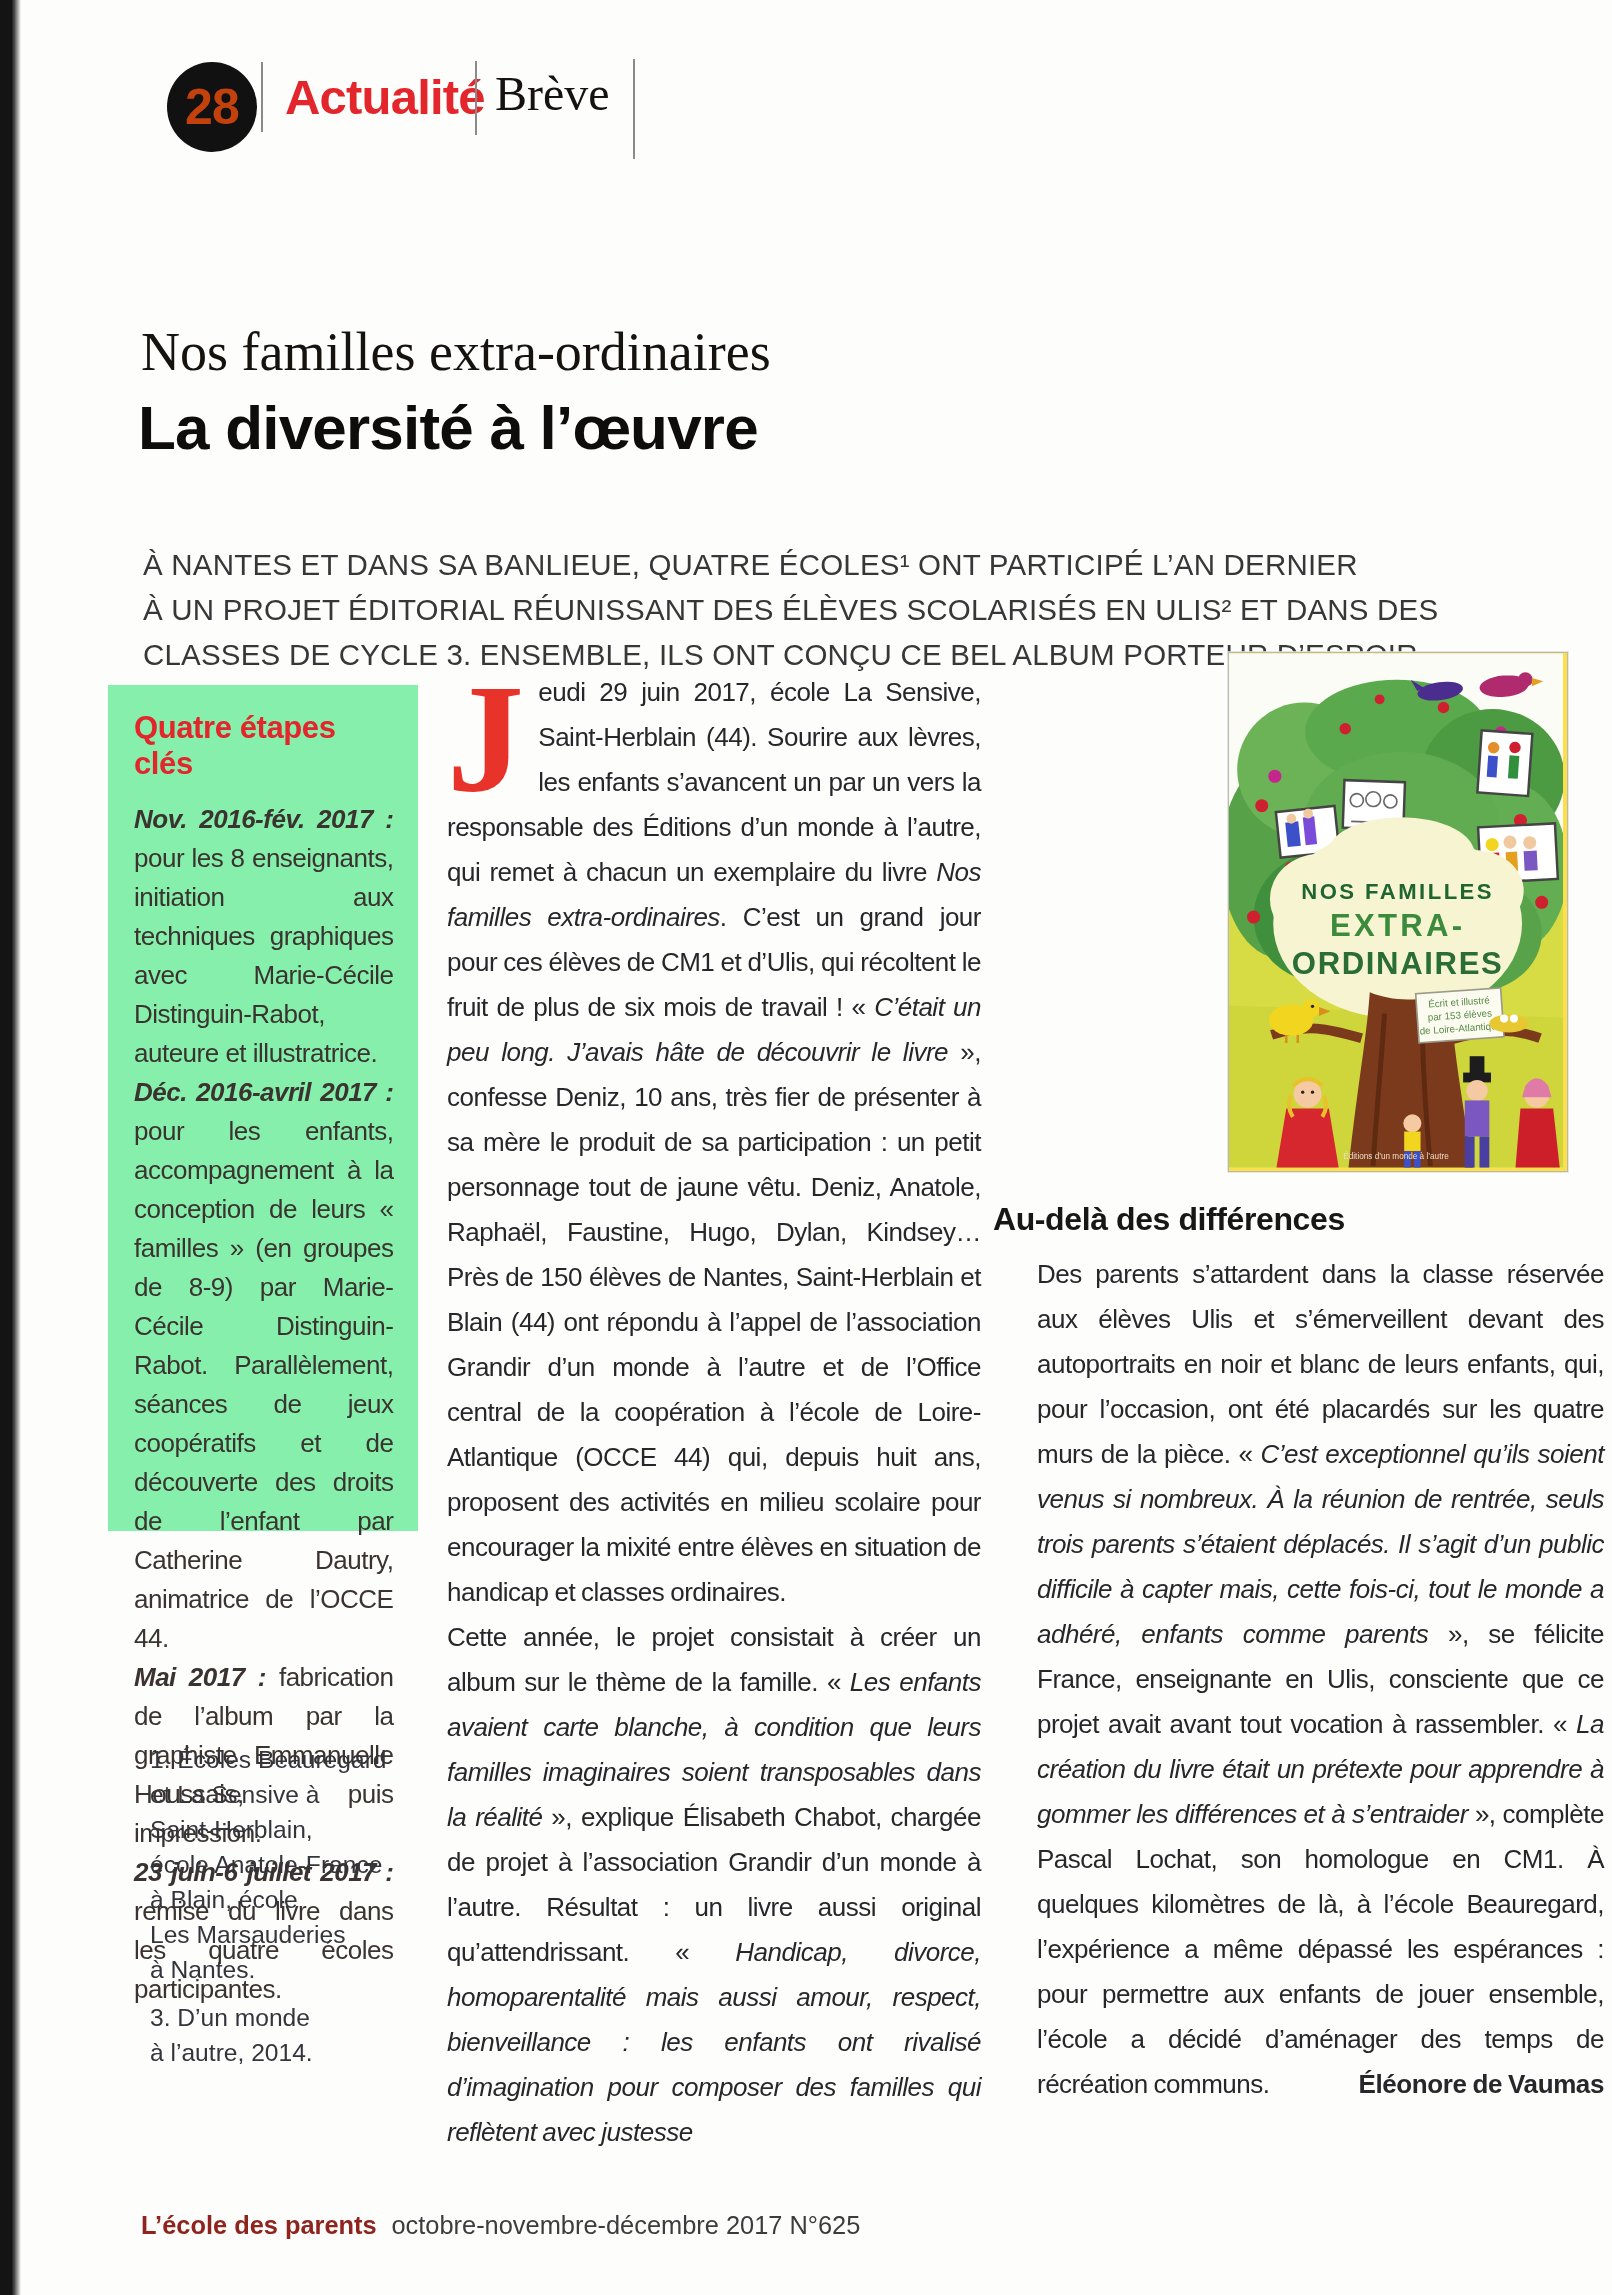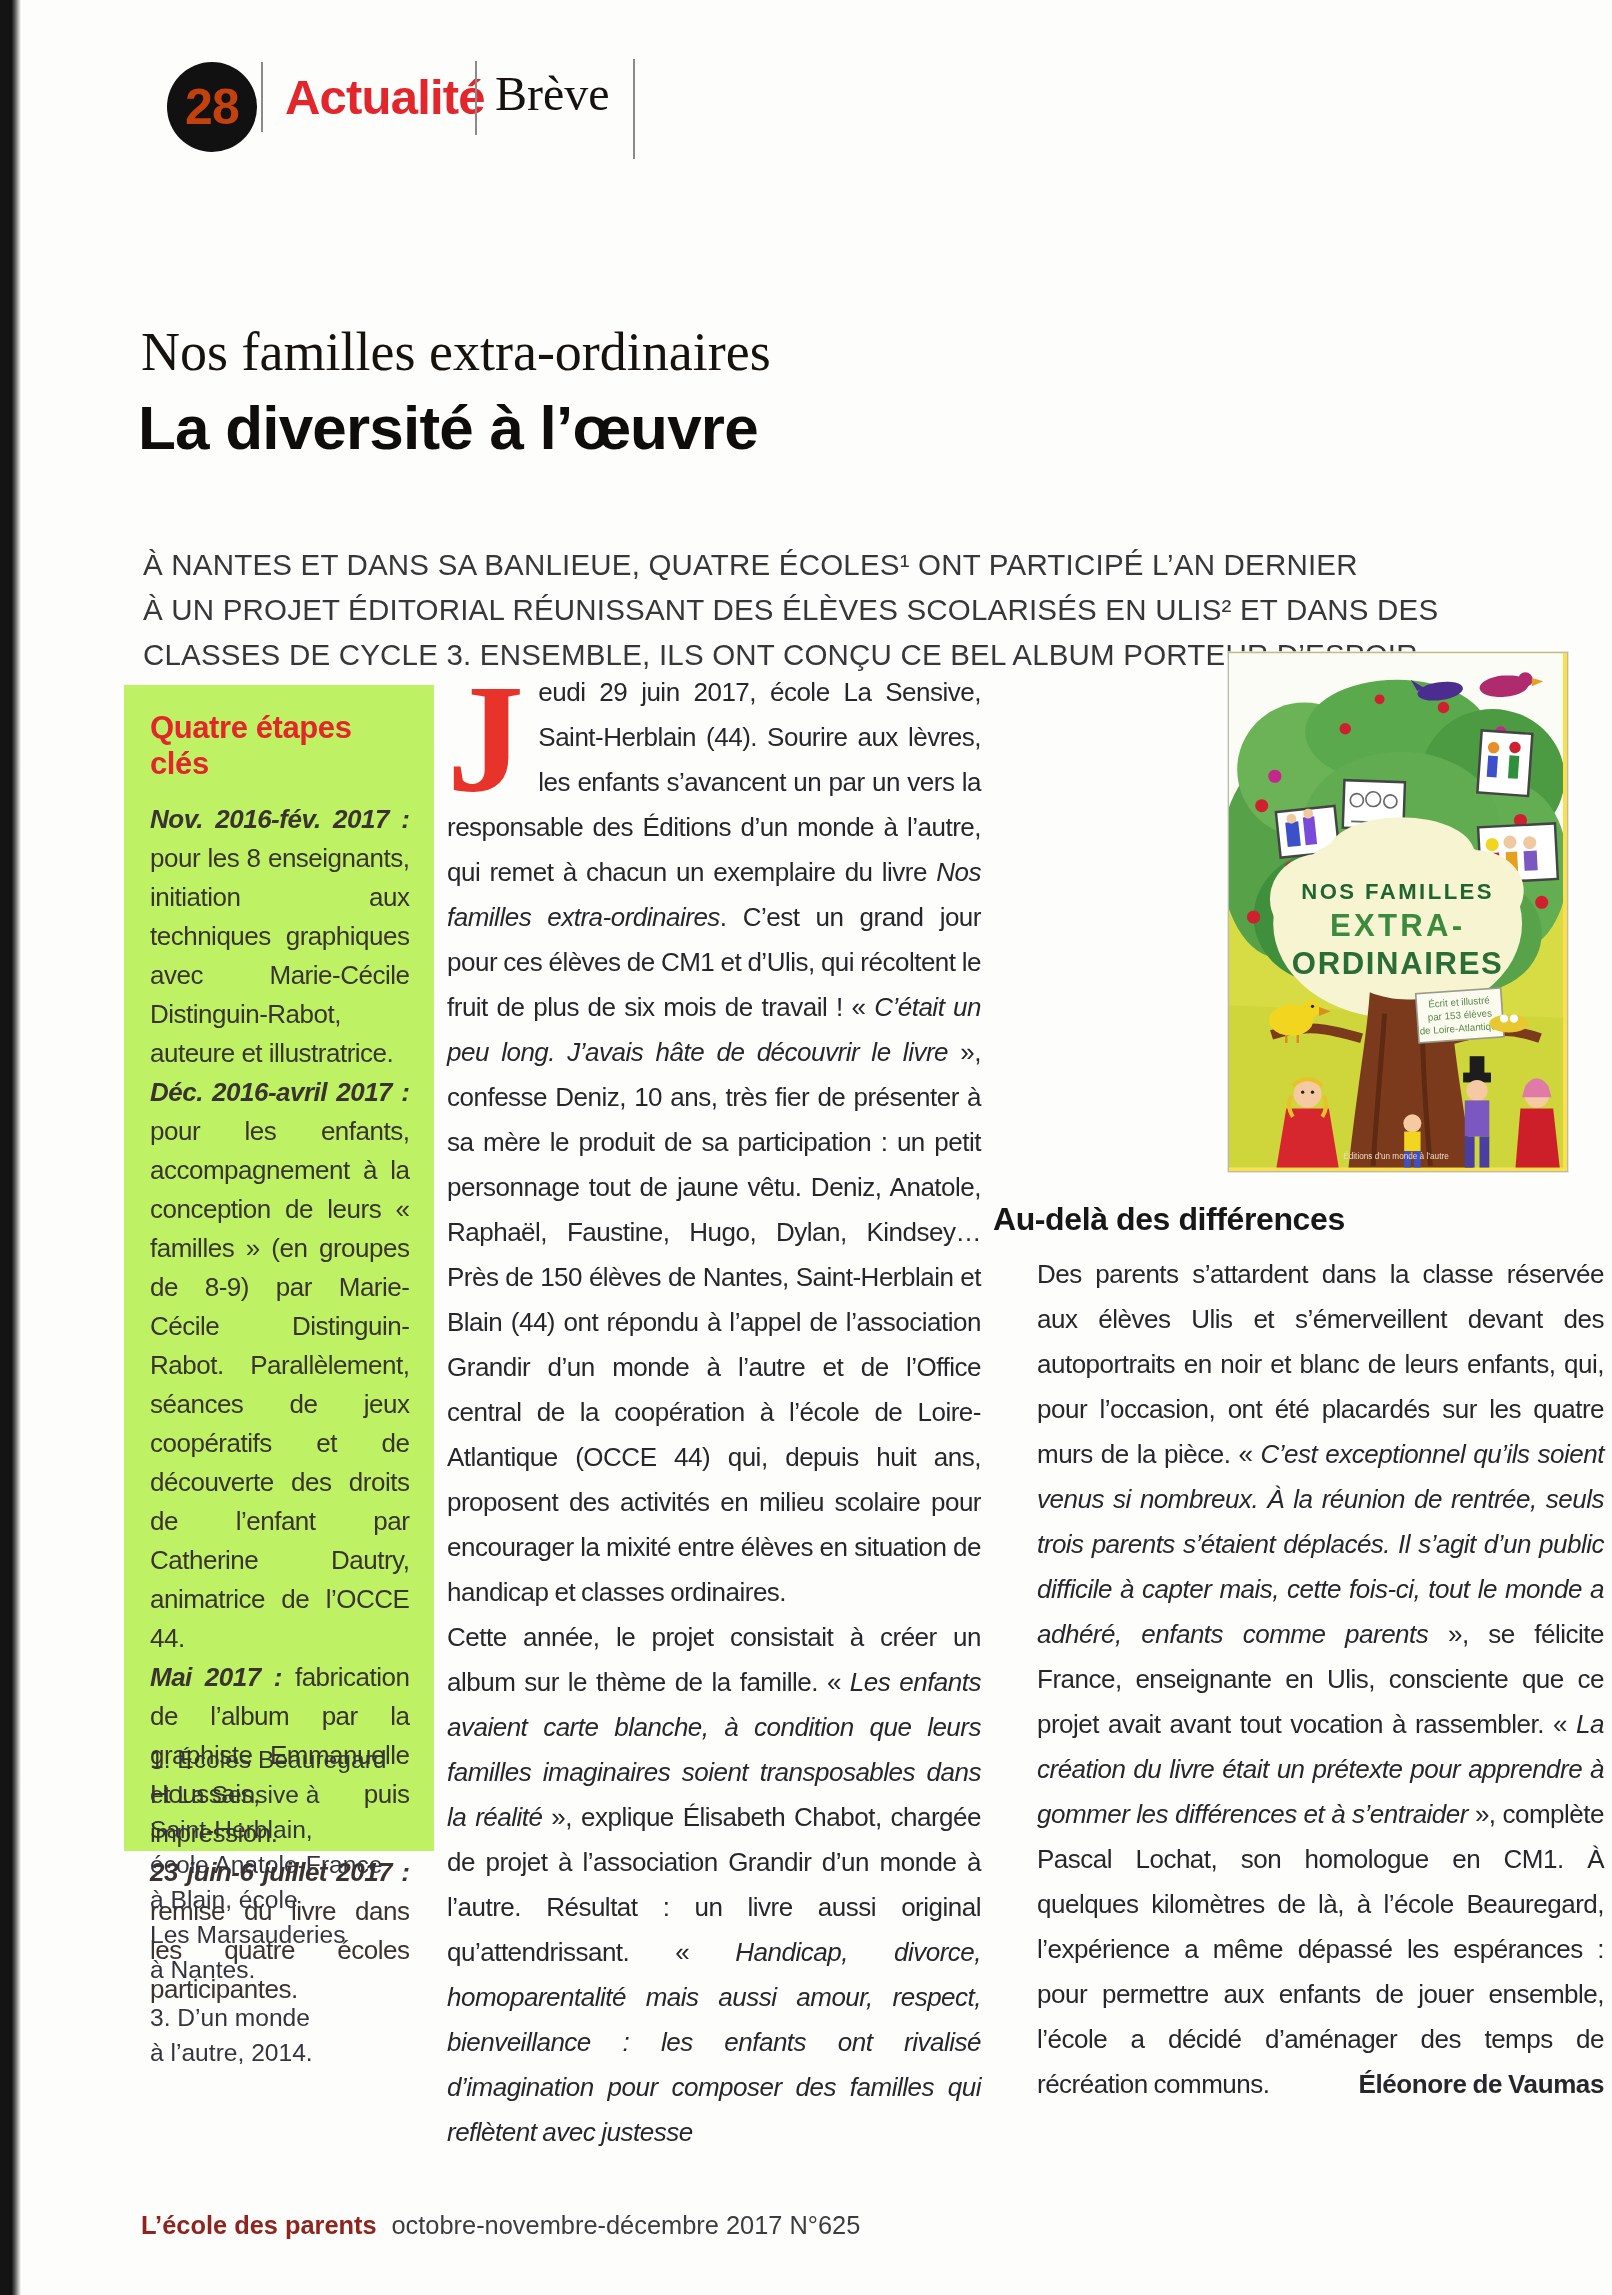--- a/index.html
+++ b/index.html
@@ -29,7 +29,7 @@
               white-space:pre-line;letter-spacing:0.2px;margin-top:44px;}
 
   
-  .sidebar{left:124px;top:685px;width:310px;height:1166px;background:#bef264;box-sizing:border-box;
+  .sidebar{left:108px;top:685px;width:310px;height:846px;background:#86efac;box-sizing:border-box;
            padding:24.6px 24.6px 0 26px;}
   .sidebar-title{color:#e2262b;font-size:31px;font-weight:800;margin:0 0 18px 0;letter-spacing:-0.4px;}
   .sidebar-body p{margin:0;font-size:26px;line-height:39px;color:#3a332f;text-align:justify;

